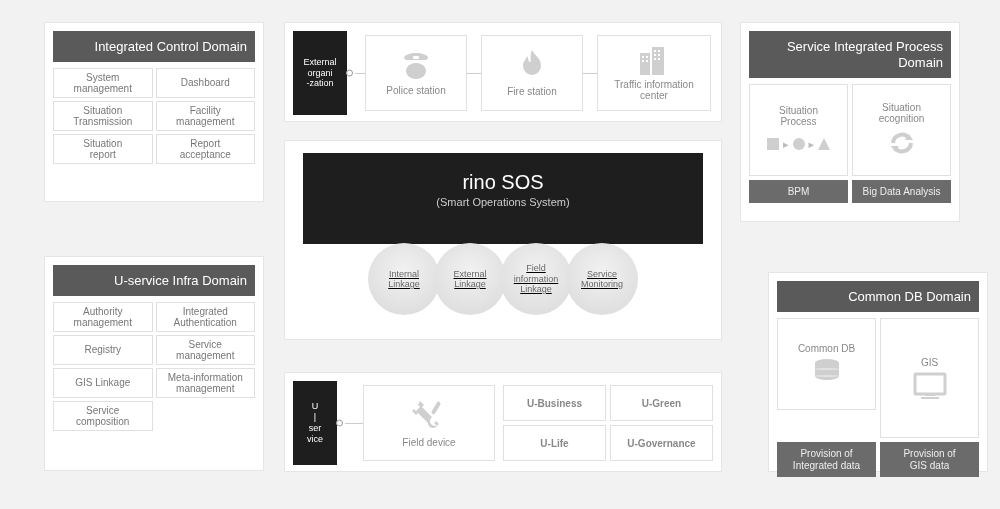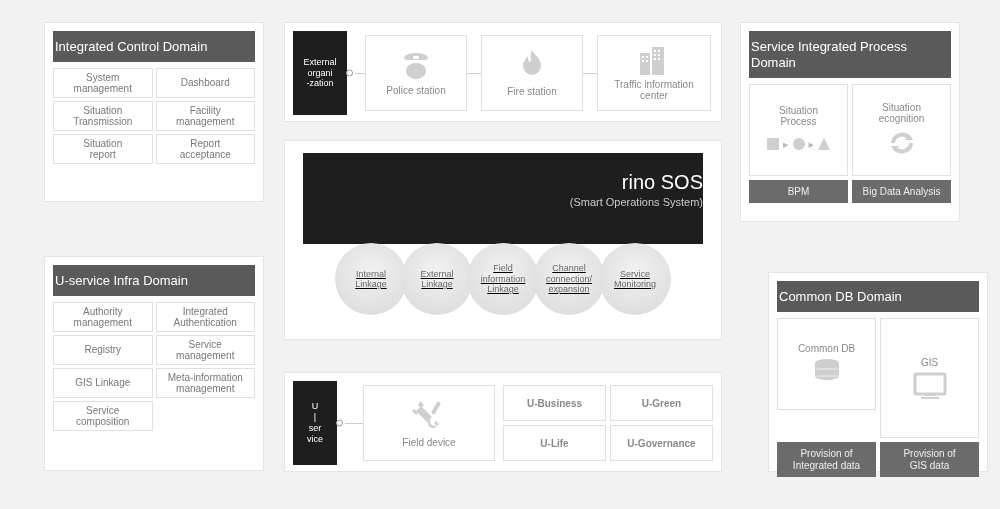--- a/index.html
+++ b/index.html
@@ -20,8 +20,8 @@
     background: #5a5a5a;
     color: #fff;
     font-size: 13px;
-    text-align: left;
-    padding: 8px 2px;
+    text-align: right;
+    padding: 8px 8px;
     margin: 8px 8px 6px 8px;
   }
   .cell-grid {

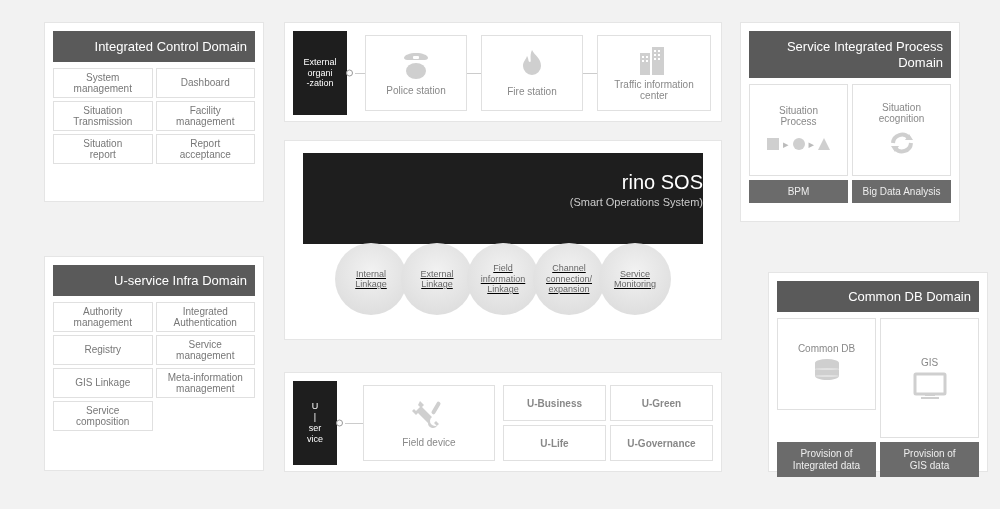--- a/index.html
+++ b/index.html
@@ -207,7 +207,7 @@
 </div>
 
 <div class="panel" style="left:284px; top:140px; width:438px; height:200px; overflow:visible;">
-  <div class="rino-banner" style="margin:12px 18px 0 18px; position:relative;text-align:right;">
+  <div class="rino-banner" style="margin:12px 18px 0 18px; position:relative;">
     <div class="rino-title">rino SOS</div>
     <div class="rino-sub">(Smart Operations System)</div>
   </div>

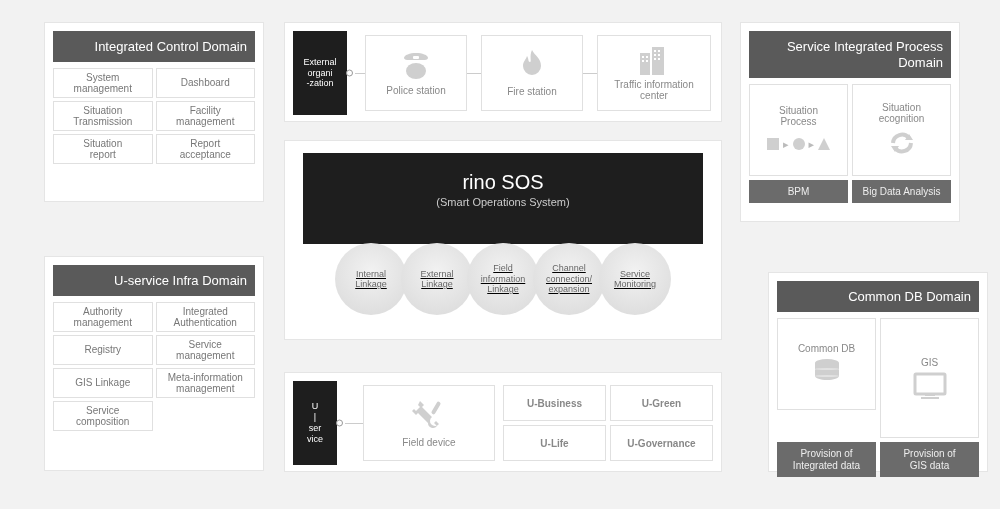--- a/index.html
+++ b/index.html
@@ -215,7 +215,6 @@
     <div class="circle">Internal<br>Linkage</div>
     <div class="circle">External<br>Linkage</div>
     <div class="circle">Field<br>information<br>Linkage</div>
-    <div class="circle">Channel<br>connection/<br>expansion</div>
     <div class="circle">Service<br>Monitoring</div>
   </div>
 </div>

